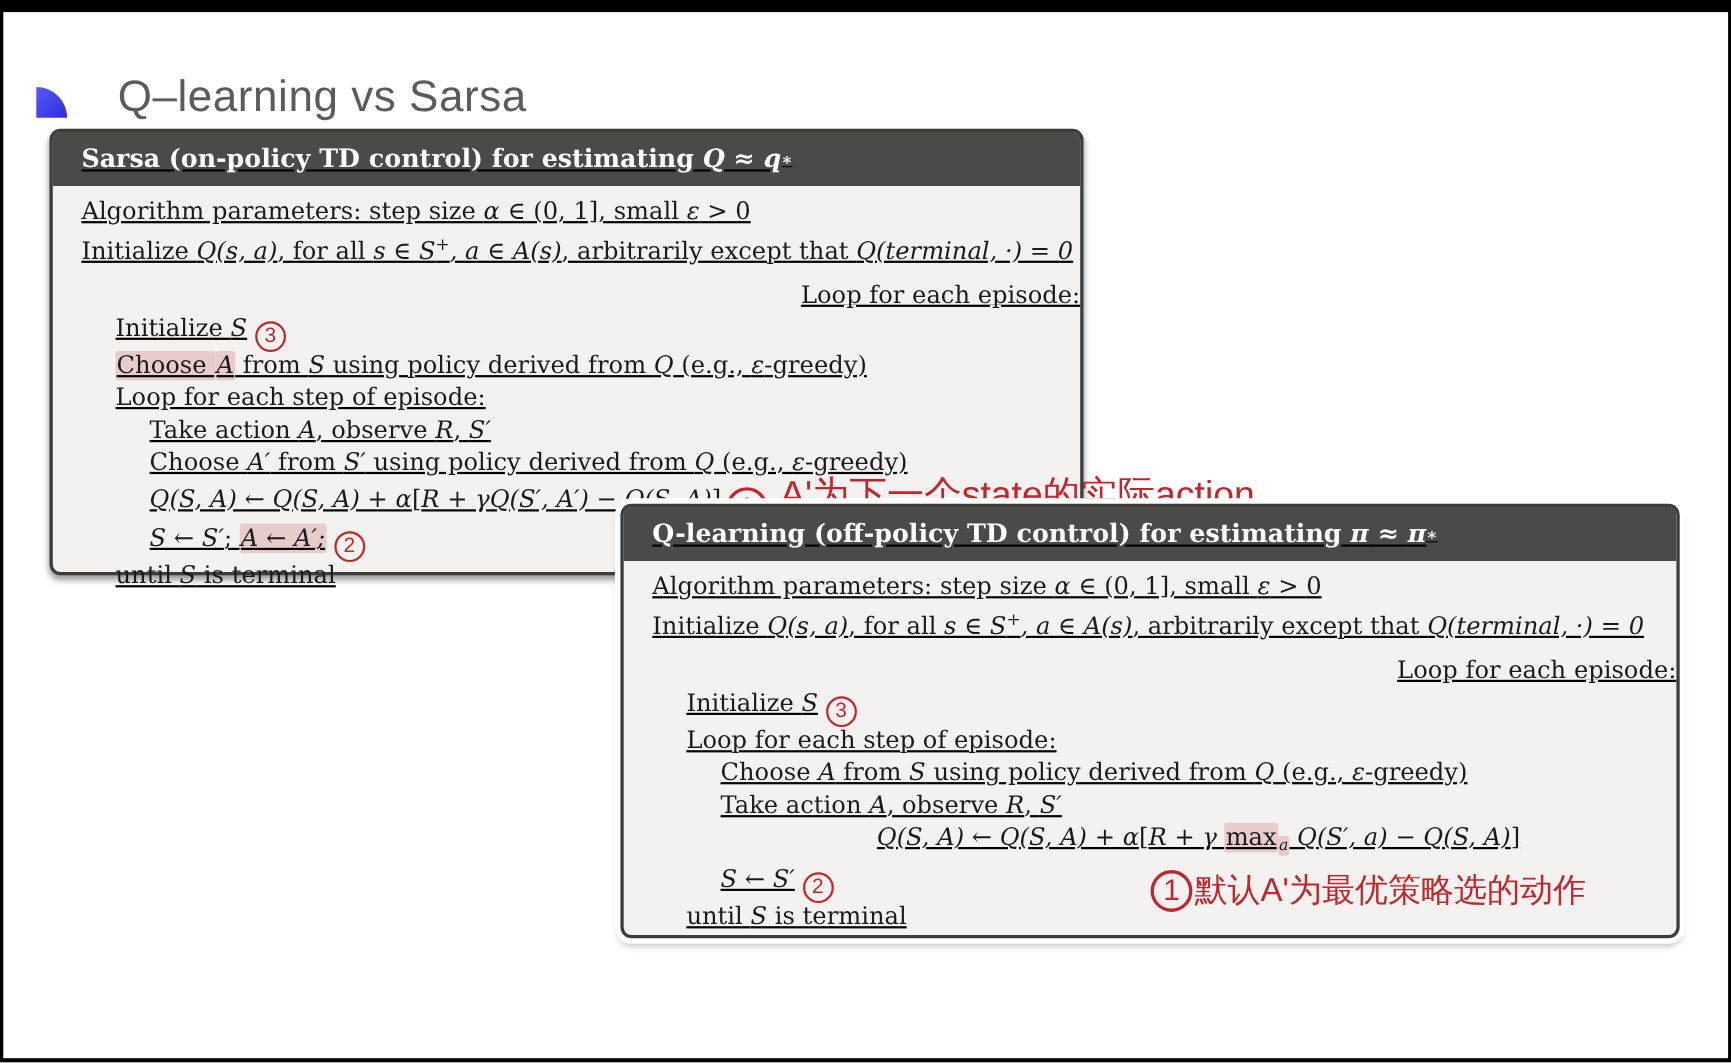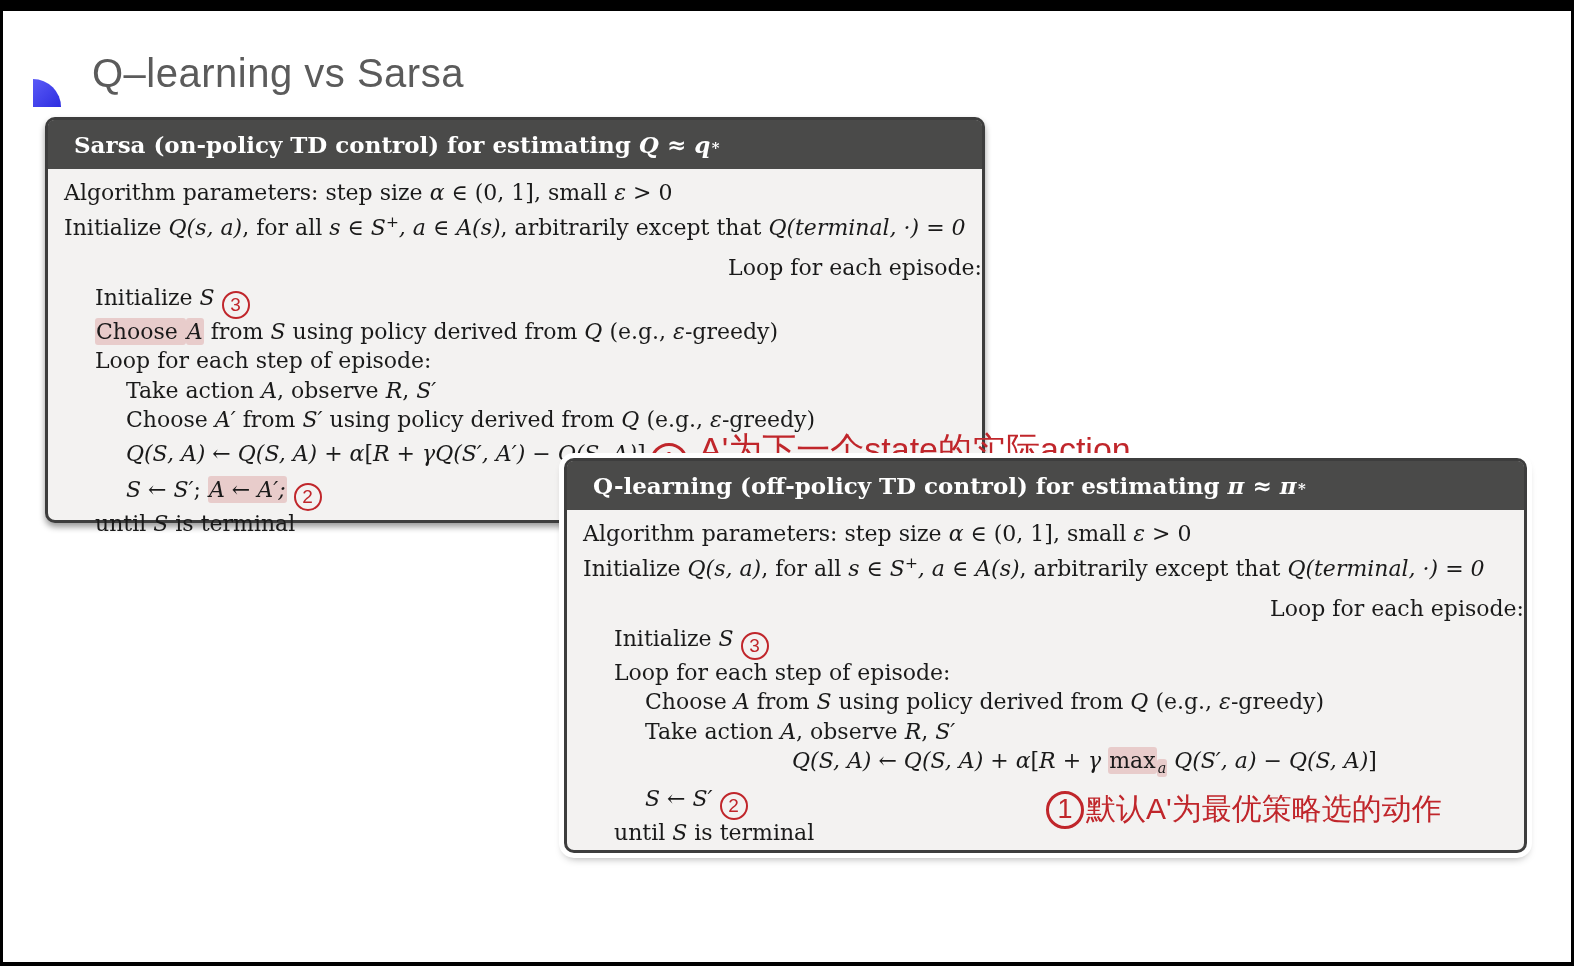--- a/index.html
+++ b/index.html
@@ -10,7 +10,7 @@
   .title-accent{position:absolute;left:30px;top:68px;width:28px;height:28px;
     background:linear-gradient(135deg,#5a5af7 0%,#2d2de0 100%);
     border-top-right-radius:100%;}
-  .page-title{position:absolute;left:89px;top:40px;margin:0;
+  .page-title{position:absolute;left:89px;top:40px;margin:15px;
     font-family:"Liberation Sans",sans-serif;font-size:40px;font-weight:500;
     color:#5b5b5b;letter-spacing:0.5px;}
 

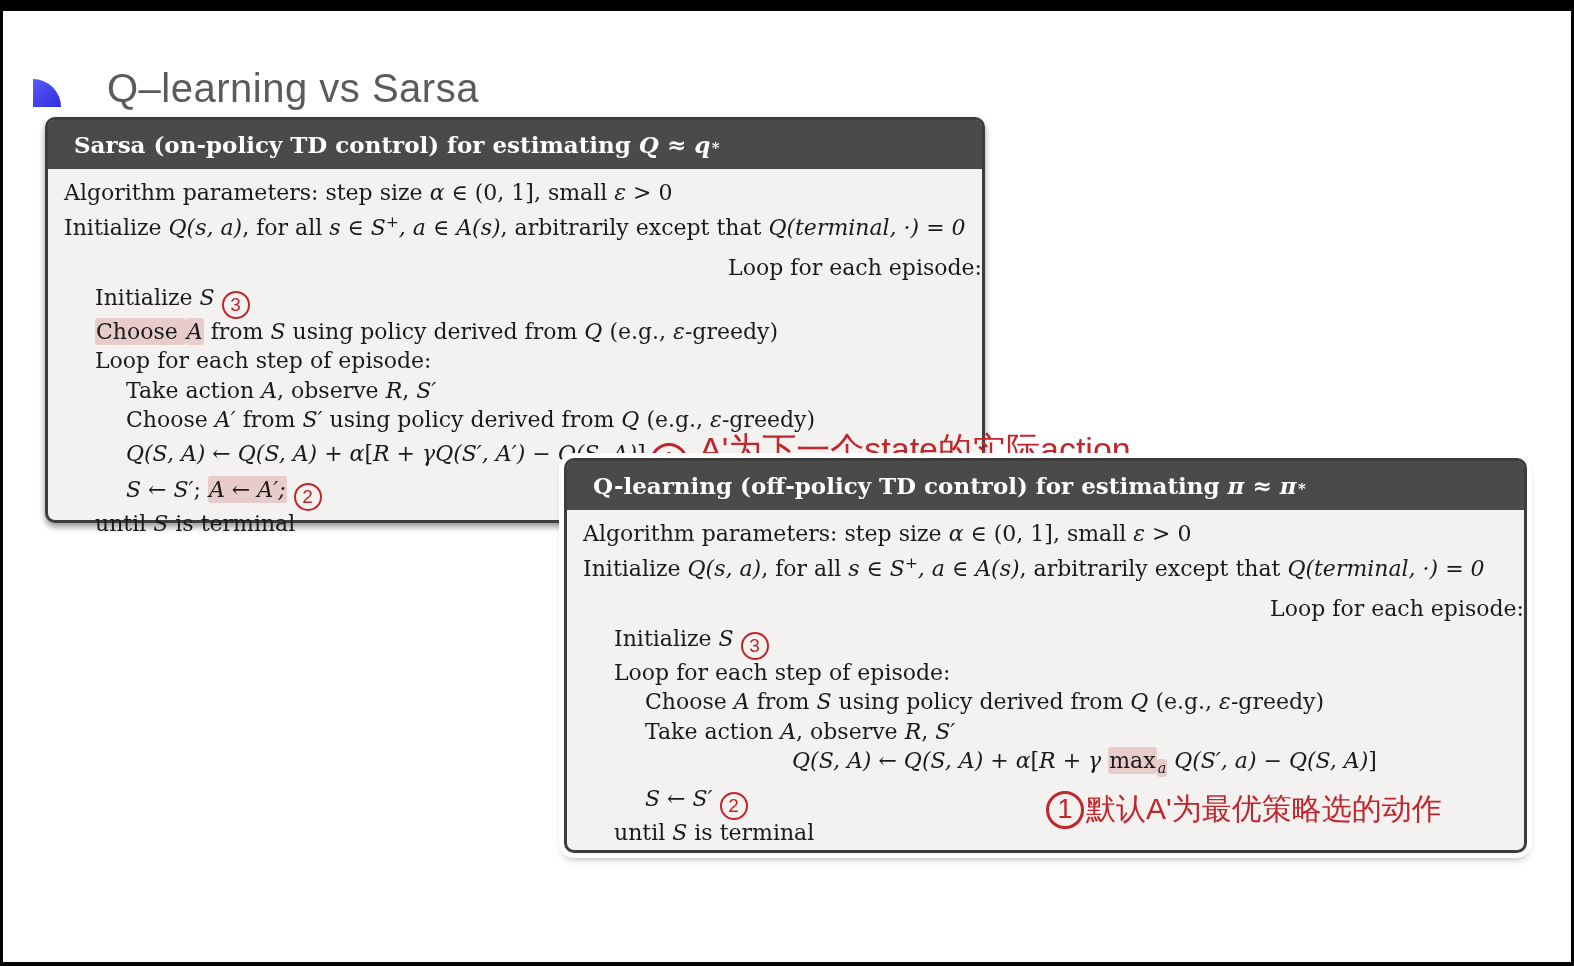--- a/index.html
+++ b/index.html
@@ -17,7 +17,7 @@
   
   .algo-box{position:absolute;box-sizing:border-box;background:#f3f2f1;
     border:3px solid #3d3d3d;border-radius:10px;
-    box-shadow:0 4px 6px rgba(0,0,0,0.40);}
+    box-shadow:0 4px 6px rgba(0,0,0,0.40);text-decoration:underline;}
   .algo-box.sarsa{left:42px;top:106px;width:940px;height:406px;z-index:1;}
   .algo-box.qlearning{left:561px;top:447px;width:963px;height:395px;z-index:3;
     box-shadow:0 0 0 5px #ffffff,0 5px 8px rgba(0,0,0,0.38);}

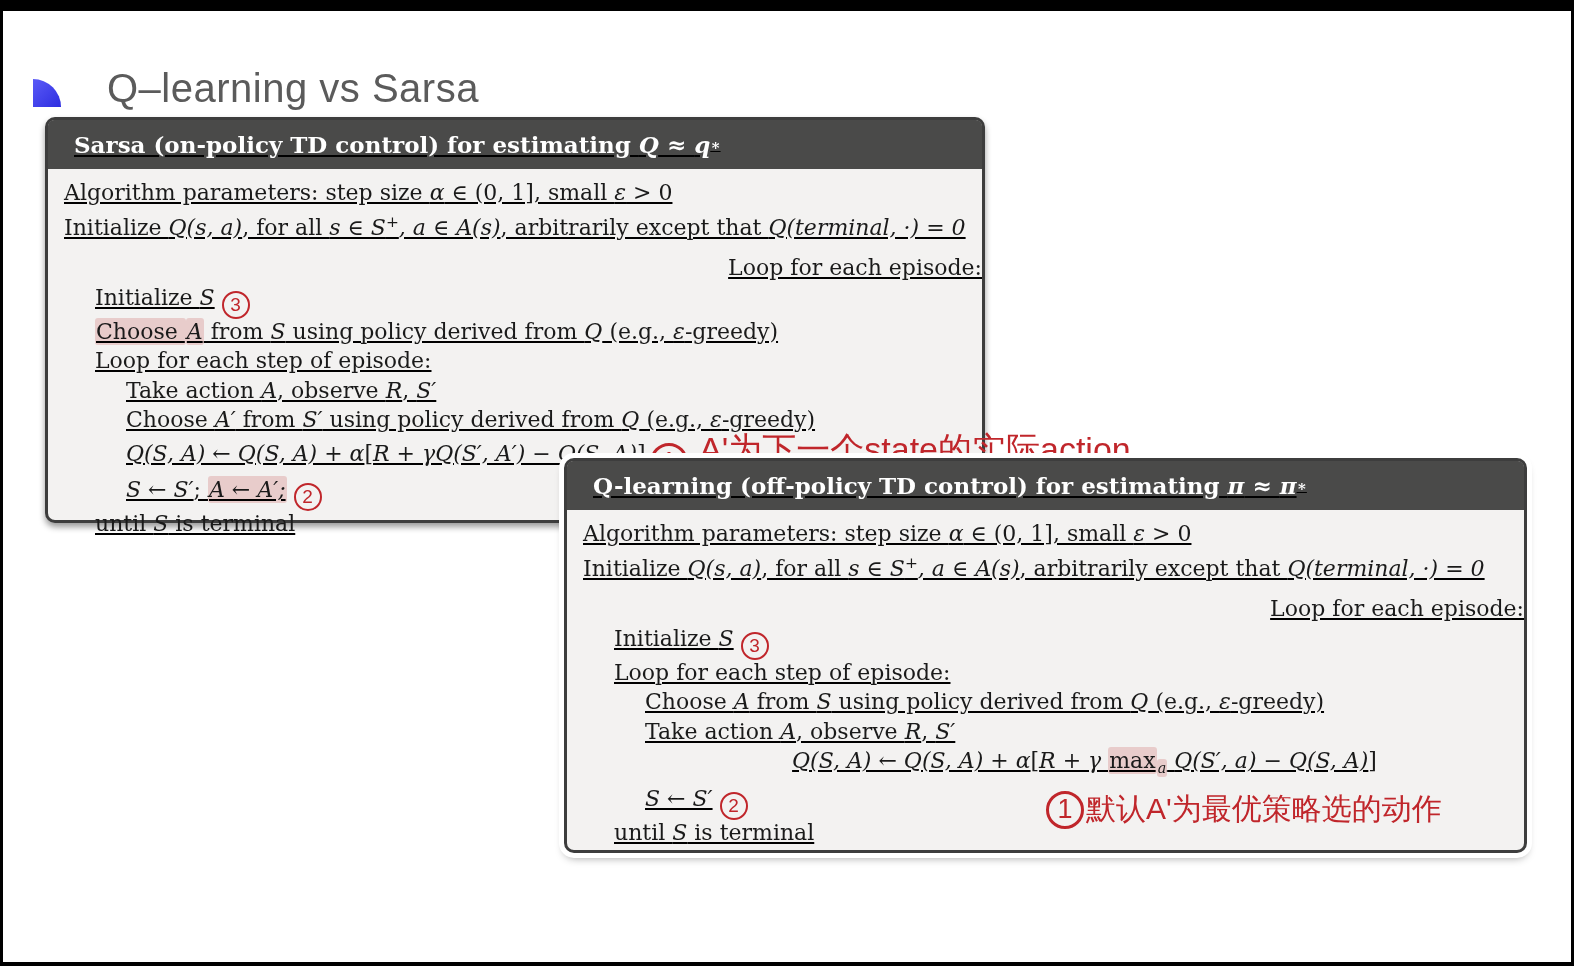--- a/index.html
+++ b/index.html
@@ -26,7 +26,7 @@
     background:#4a4a49;border-radius:6px 6px 0 0;padding:0 26px;
     font-family:"DejaVu Serif","Liberation Serif",serif;font-weight:bold;
     font-size:23px;color:#ffffff;white-space:pre;}
-  .algo-body{position:relative;padding:9px 0 0 16px;
+  .algo-body{position:relative;padding:9px 0 0 26px;
     font-family:"DejaVu Serif","Liberation Serif",serif;font-size:22px;
     color:#1a1a1a;line-height:29.5px;overflow:visible;}
   .algo-line{white-space:pre;overflow:visible;}

